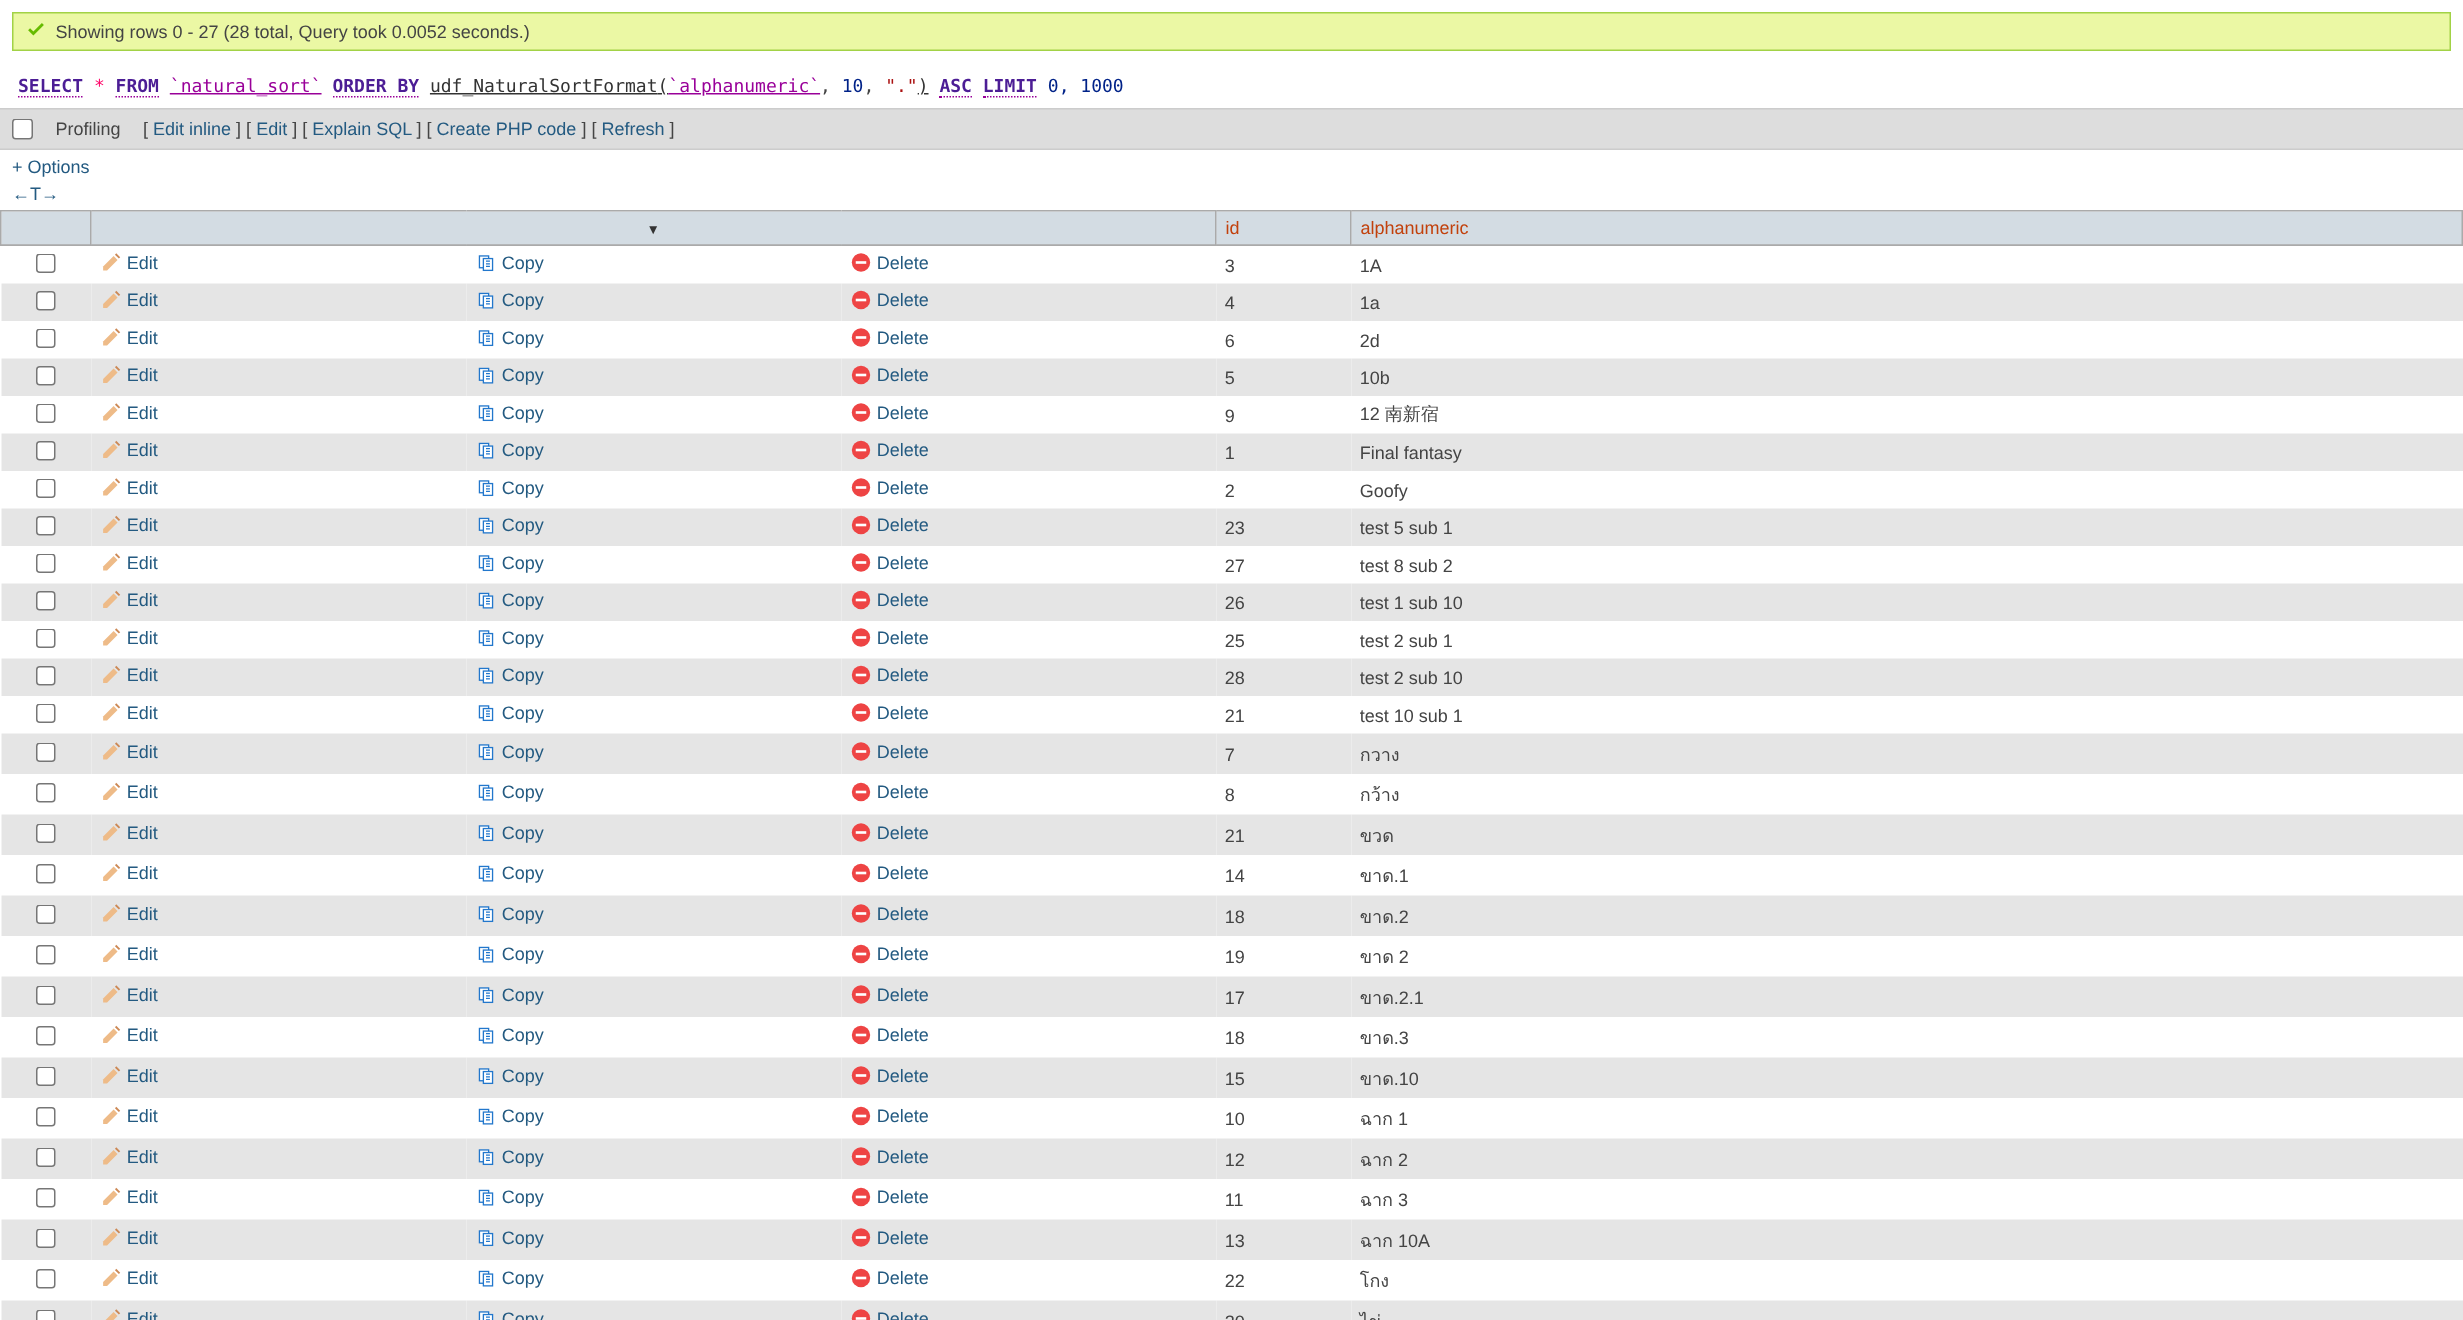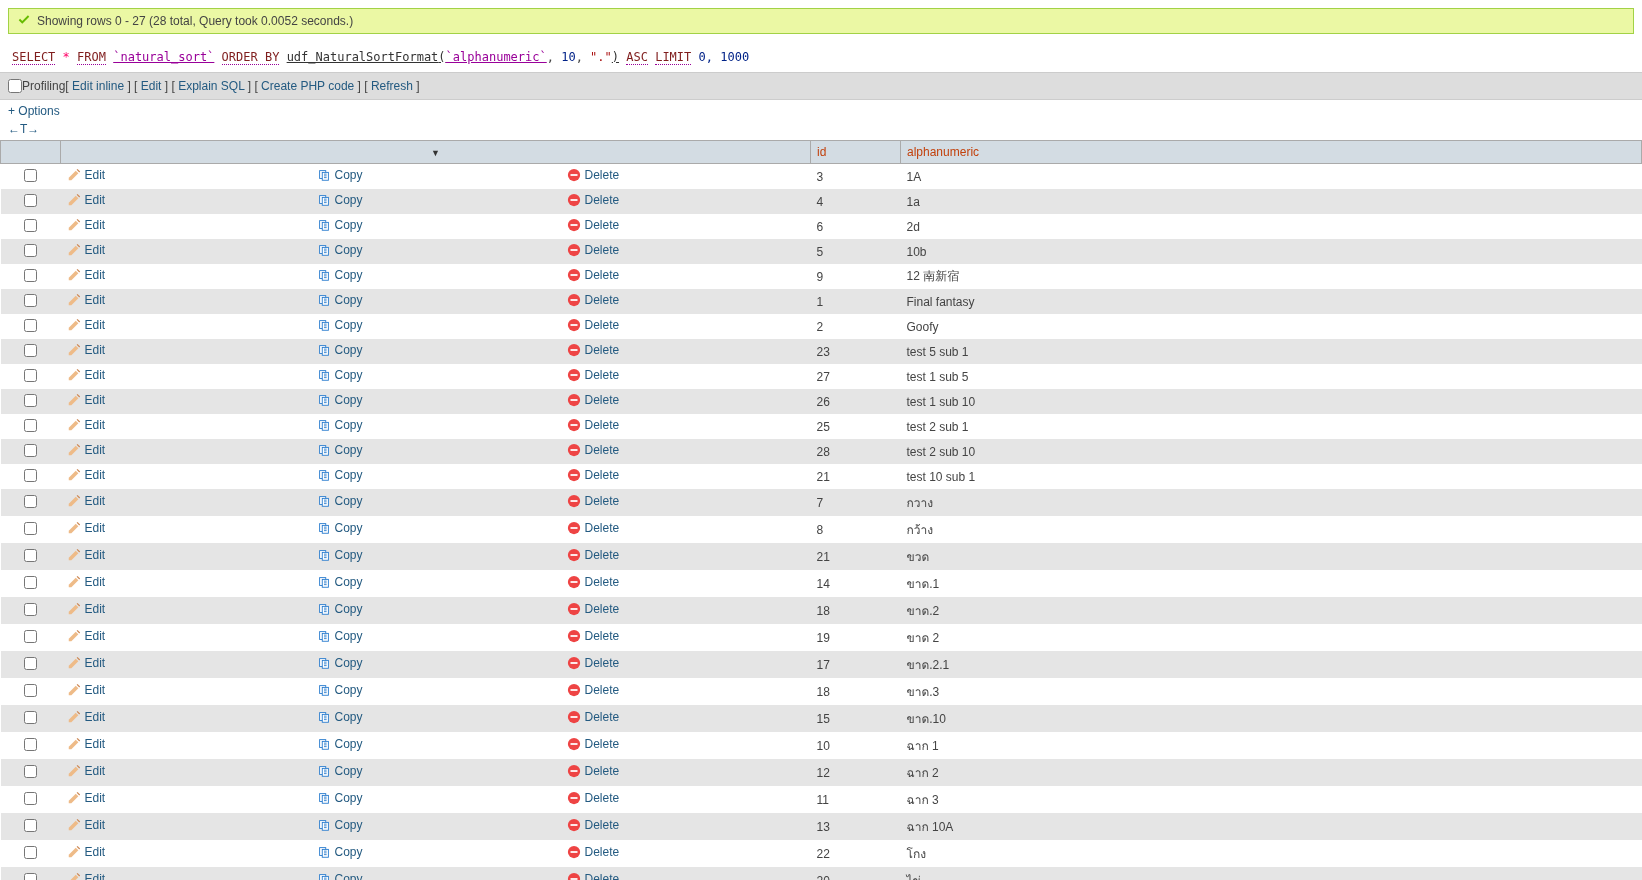--- a/index.html
+++ b/index.html
@@ -10,7 +10,7 @@
 .check-icon svg { width: 100%; height: 100%; }
 
 .sql-box { background: #fff; padding: 8px 12px; font-family: Consolas, monospace; font-size: 12px; }
-.sql-kw { color: #7f1d1d; border-bottom: 1px dotted #909; }
+.sql-kw { color: #4c1d95; border-bottom: 1px dotted #909; font-weight: bold; }
 .sql-star { color: #f06; }
 .sql-tick { color: #909; text-decoration: underline; }
 .sql-func { color: #333; text-decoration: underline; }

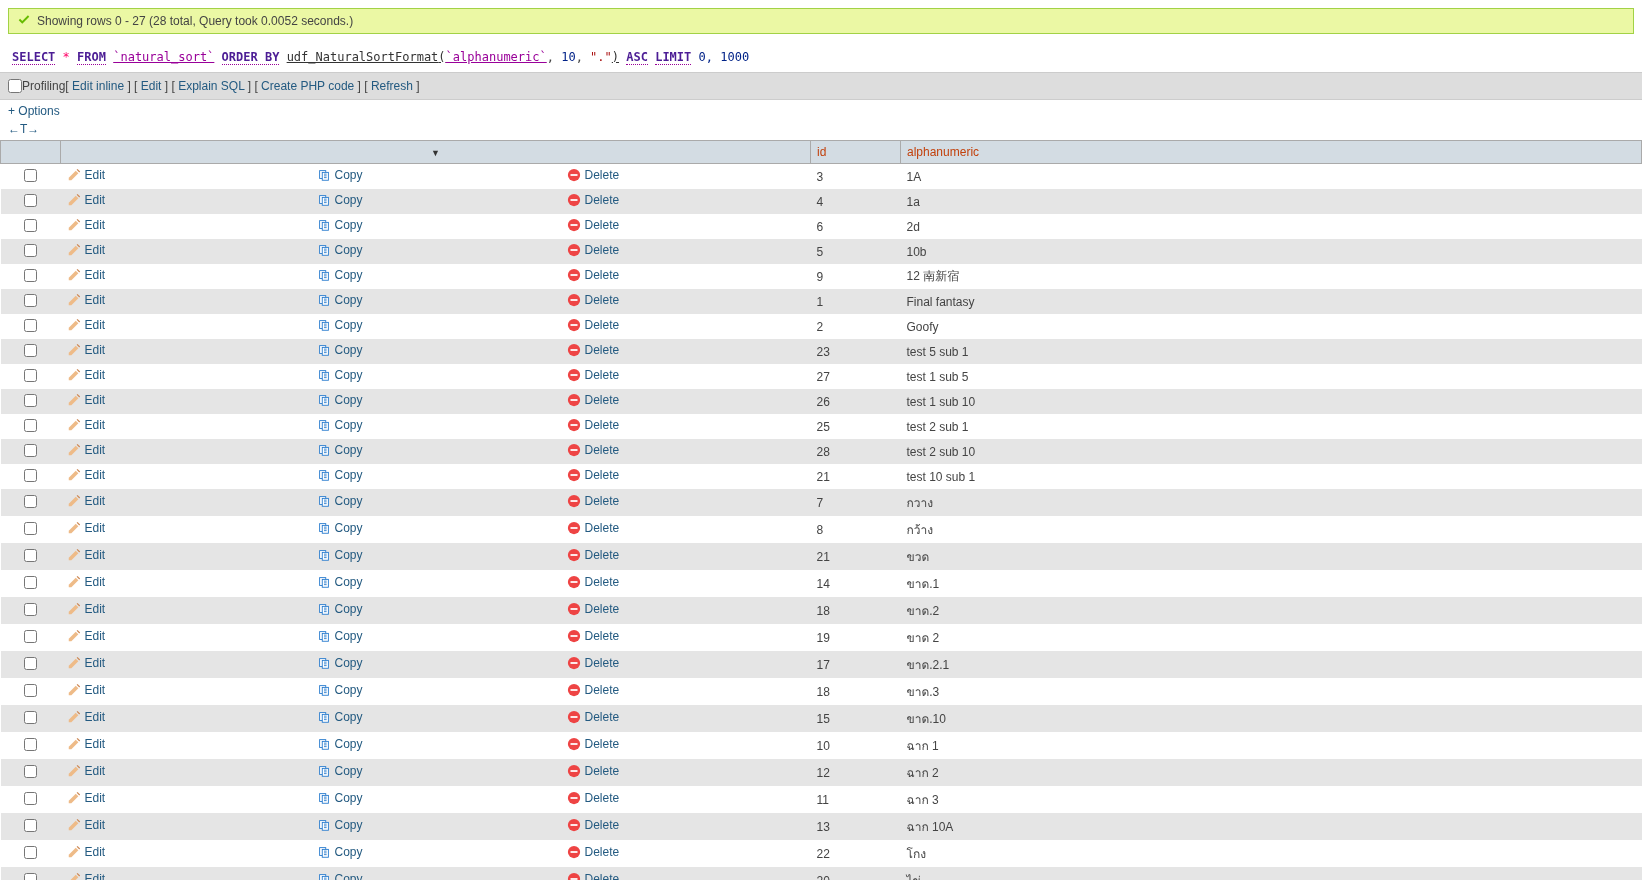--- a/index.html
+++ b/index.html
@@ -17,7 +17,7 @@
 .sql-str { color: #a11; }
 .sql-num { color: #028; }
 
-.profiling-bar { background: #ddd; border-top: 1px solid #ccc; border-bottom: 1px solid #ccc; padding: 6px 8px; display: flex; align-items: center; gap: 0; }
+.profiling-bar { background: #ddd; border-top: 1px solid #ccc; border-bottom: 1px solid #ccc; padding: 6px 8px; display: flex; align-items: center; gap: 15px; }
 .profiling-bar input[type=checkbox] { width: 14px; height: 14px; }
 .profiling-bar .link { color: #235a81; text-decoration: none; cursor: pointer; }
 .profiling-bar .bracket { color: #444; }

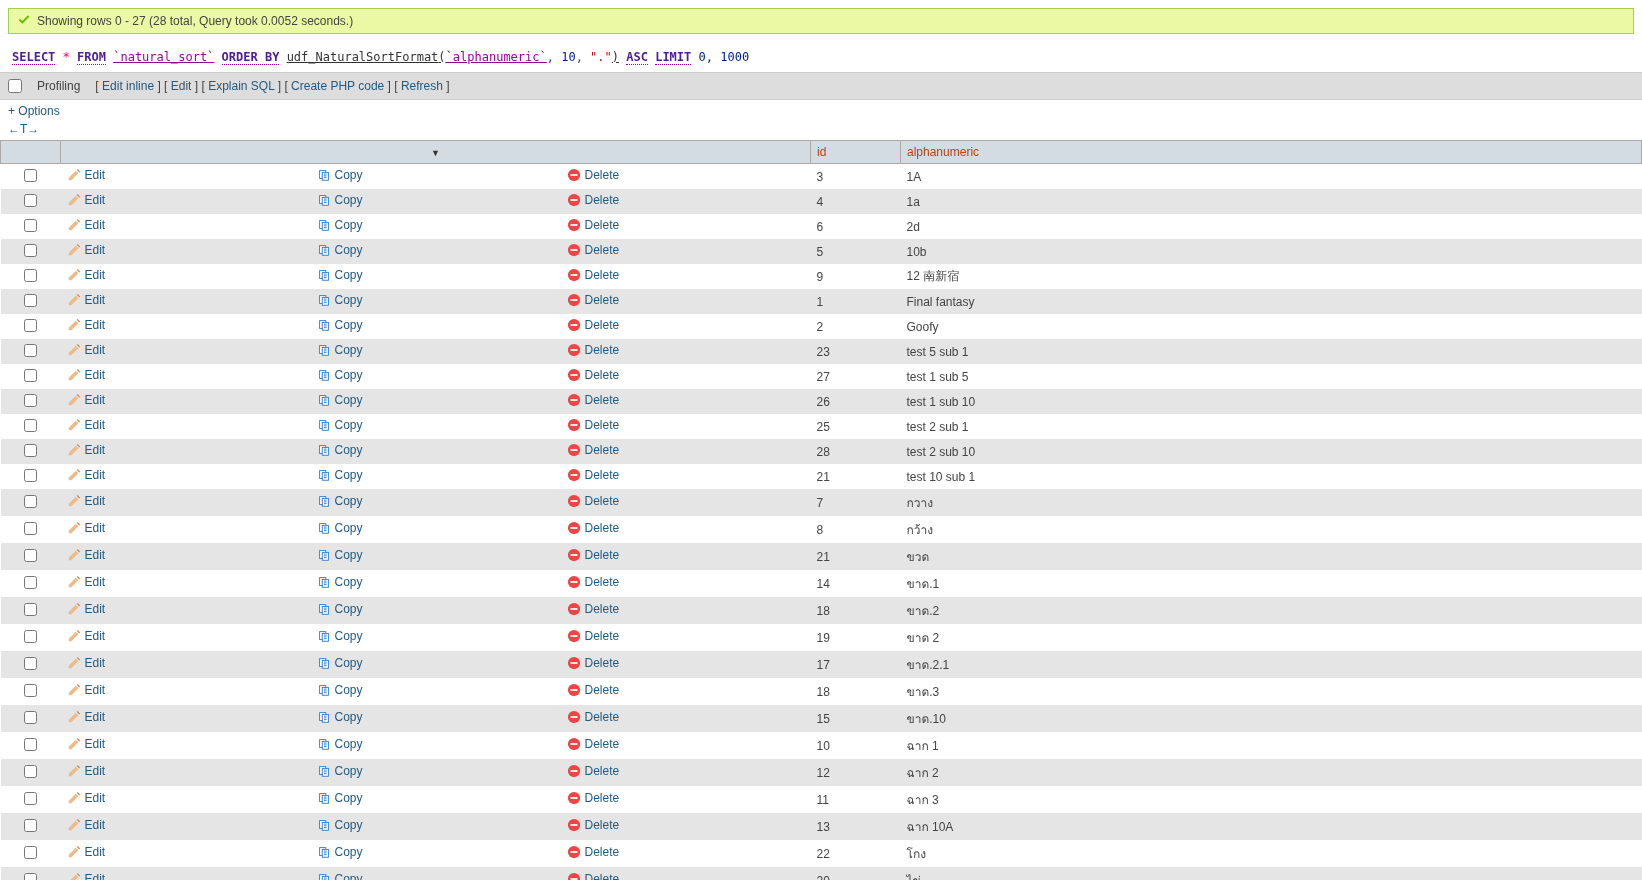--- a/index.html
+++ b/index.html
@@ -331,7 +331,7 @@
             <span>Delete</span>
           </span></td>
         <td class="id-cell">27</td>
-        <td>test 1 sub 5</td>
+        <td>test 8 sub 2</td>
       </tr>
       <tr class="odd">
         <td class="check"><input type="checkbox" style=""></td>

